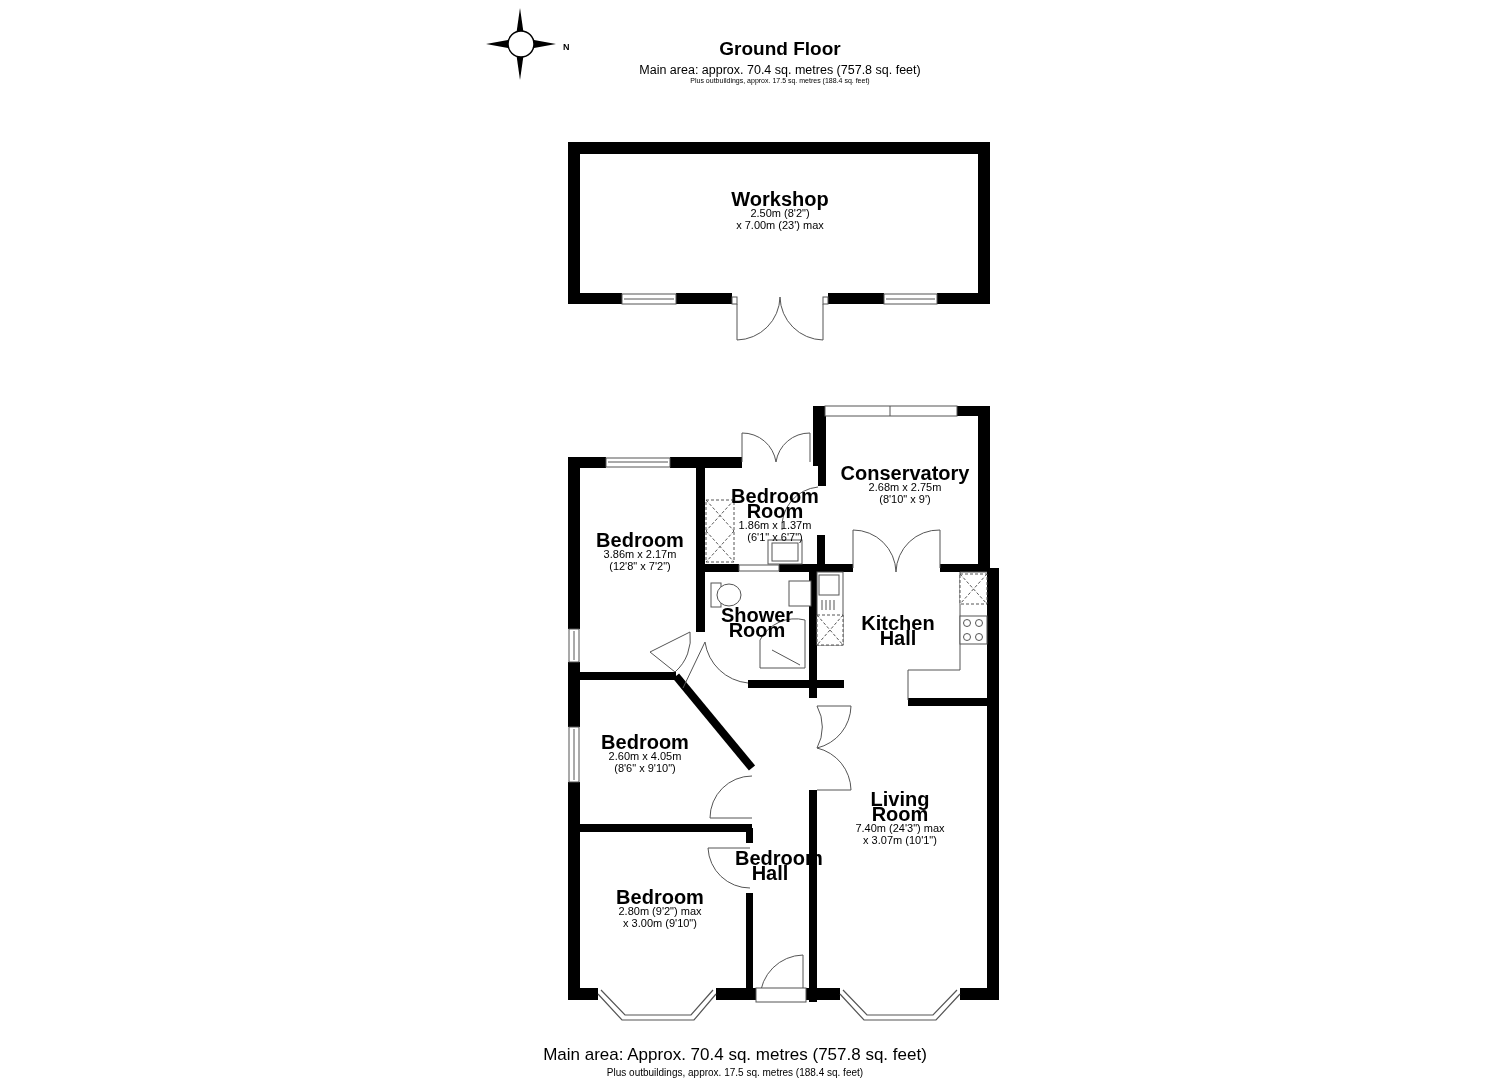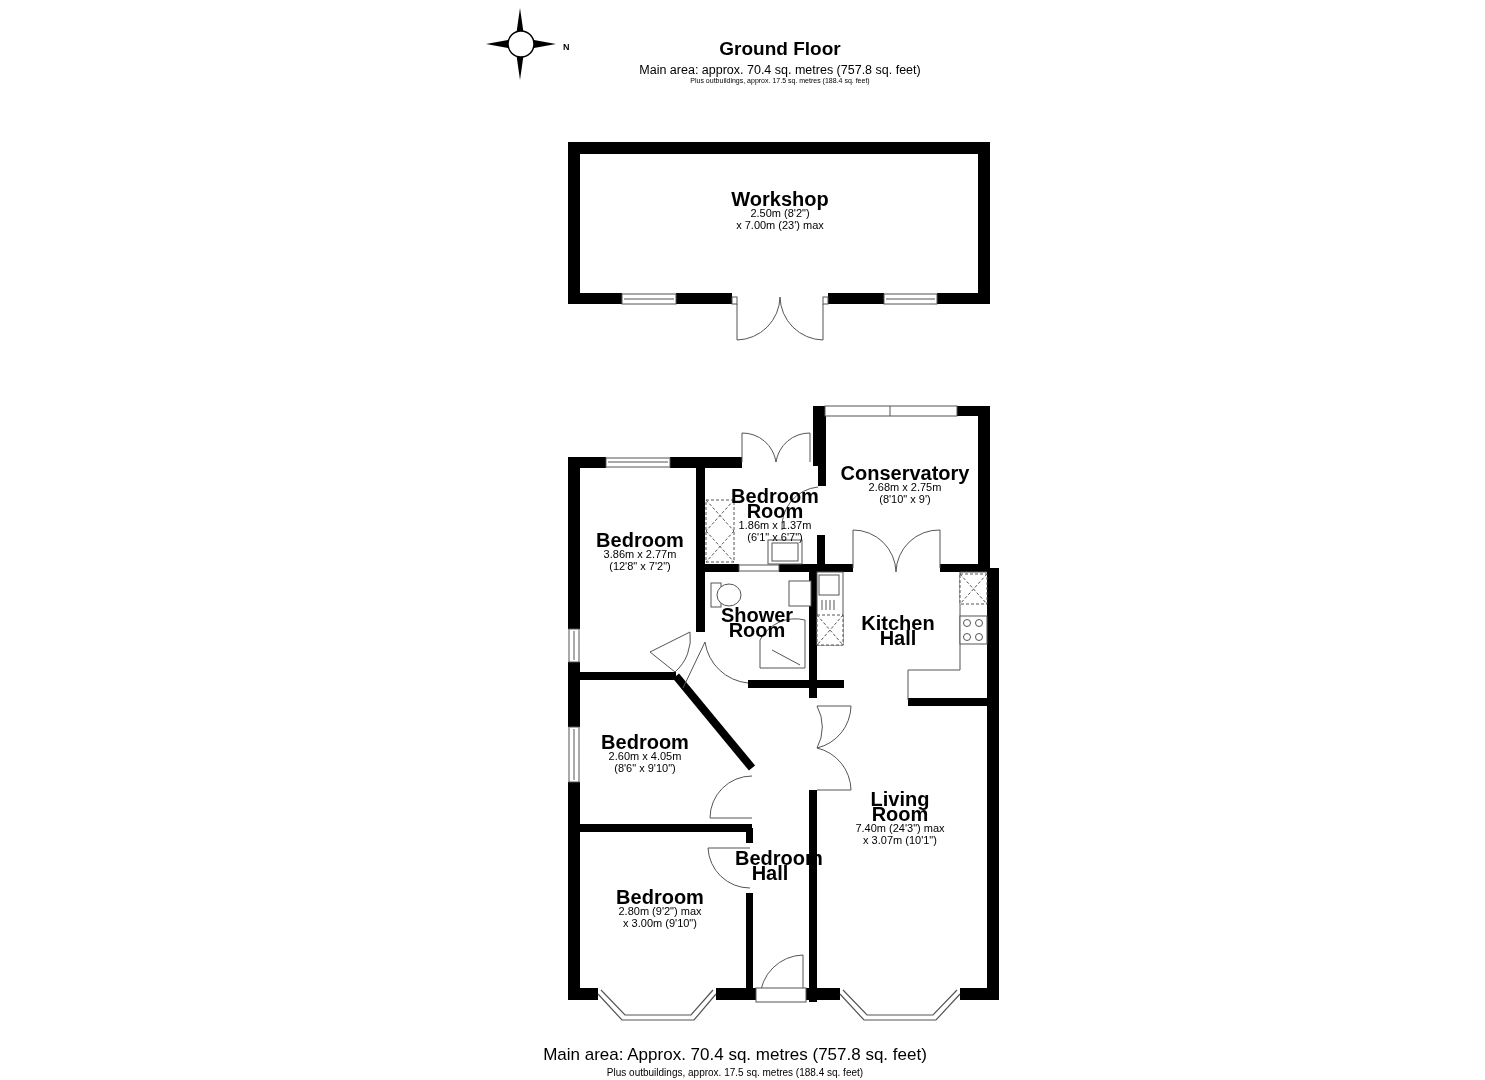--- a/index.html
+++ b/index.html
@@ -227,7 +227,7 @@
 
 <div class="room" style="left:585px; top:533px; width:110px;">
   <span class="name">Bedroom</span>
-  <span class="dim">3.86m x 2.77m</span>
+  <span class="dim">3.86m x 2.17m</span>
   <span class="dim">(12'8" x 7'2")</span>
 </div>
 

